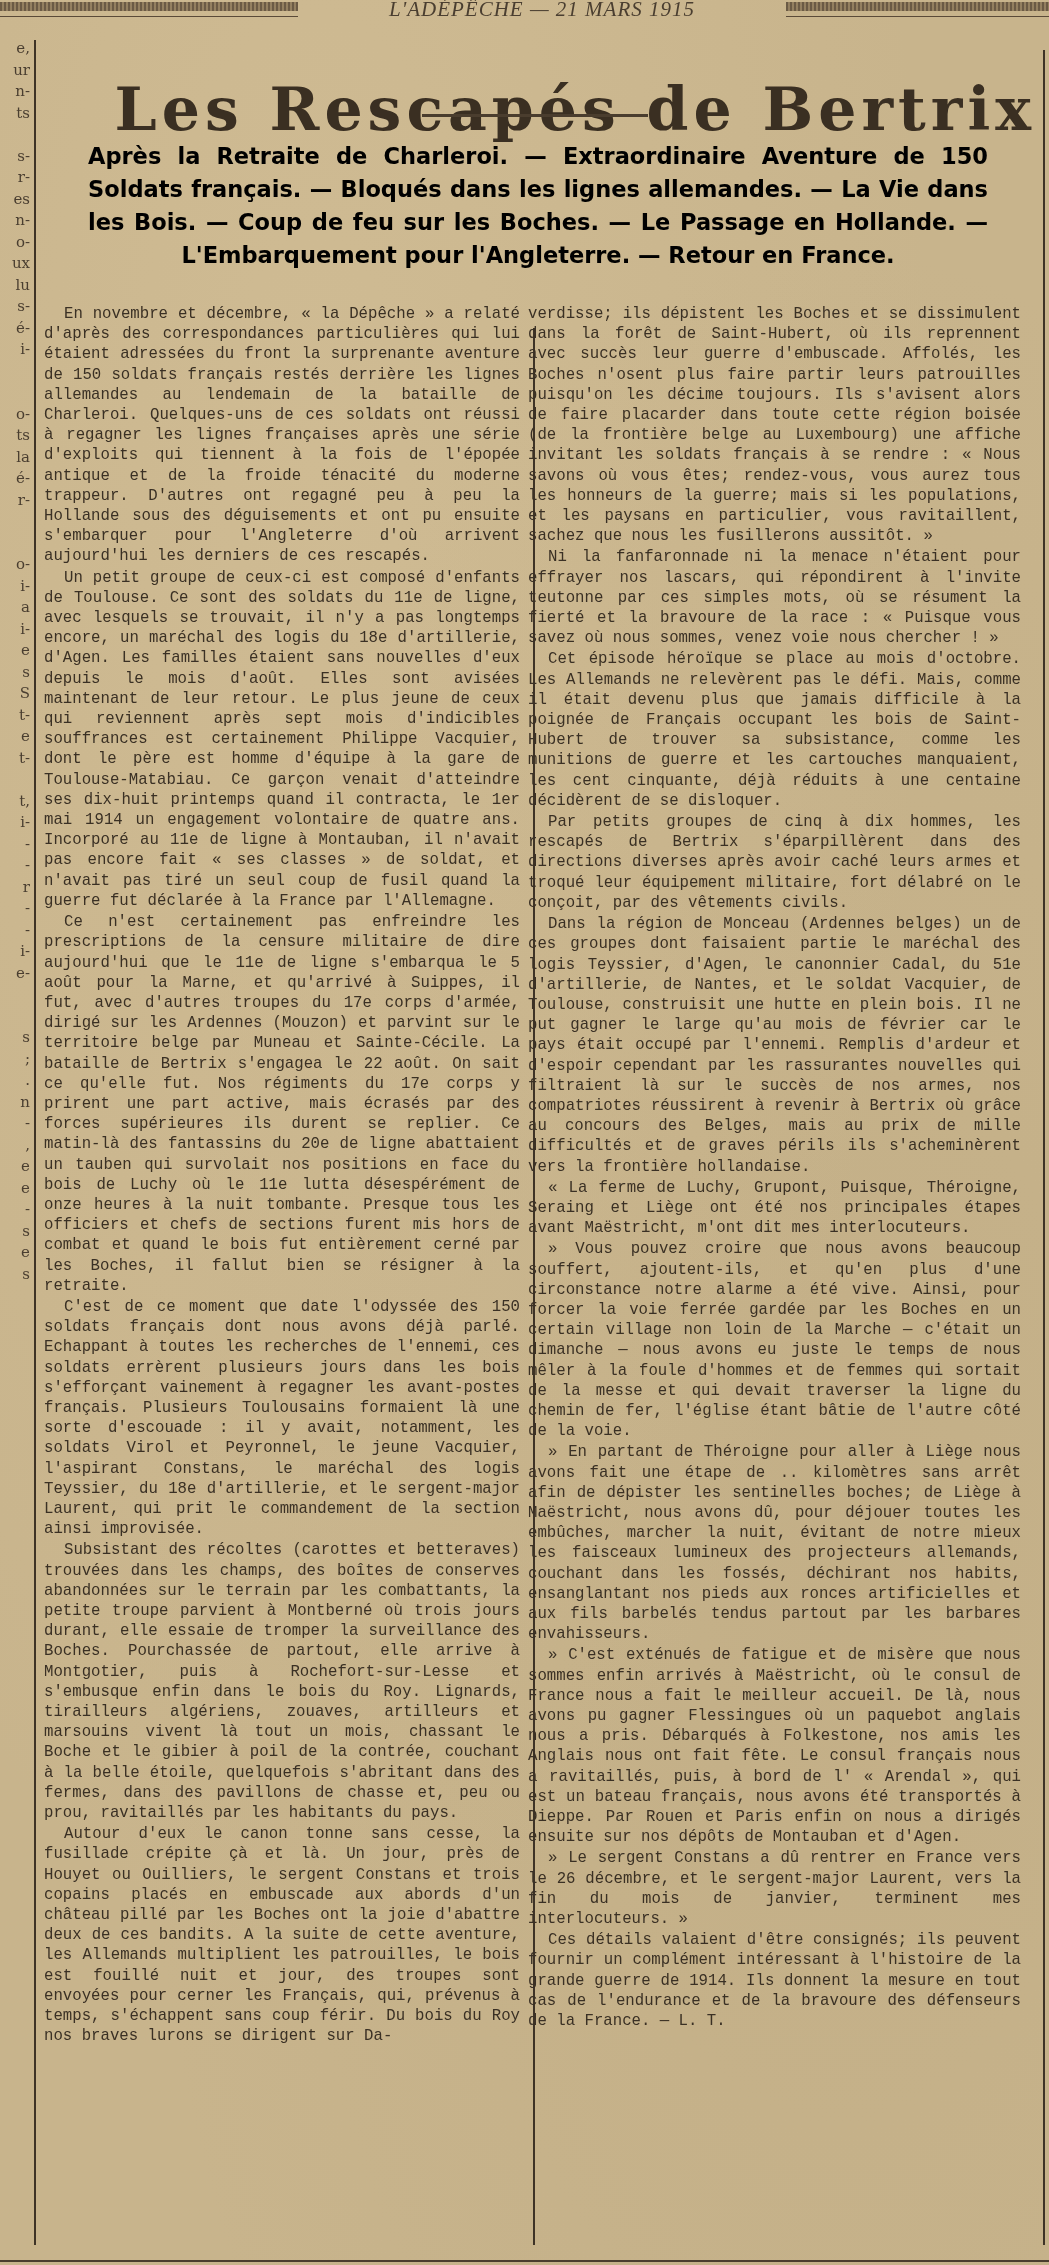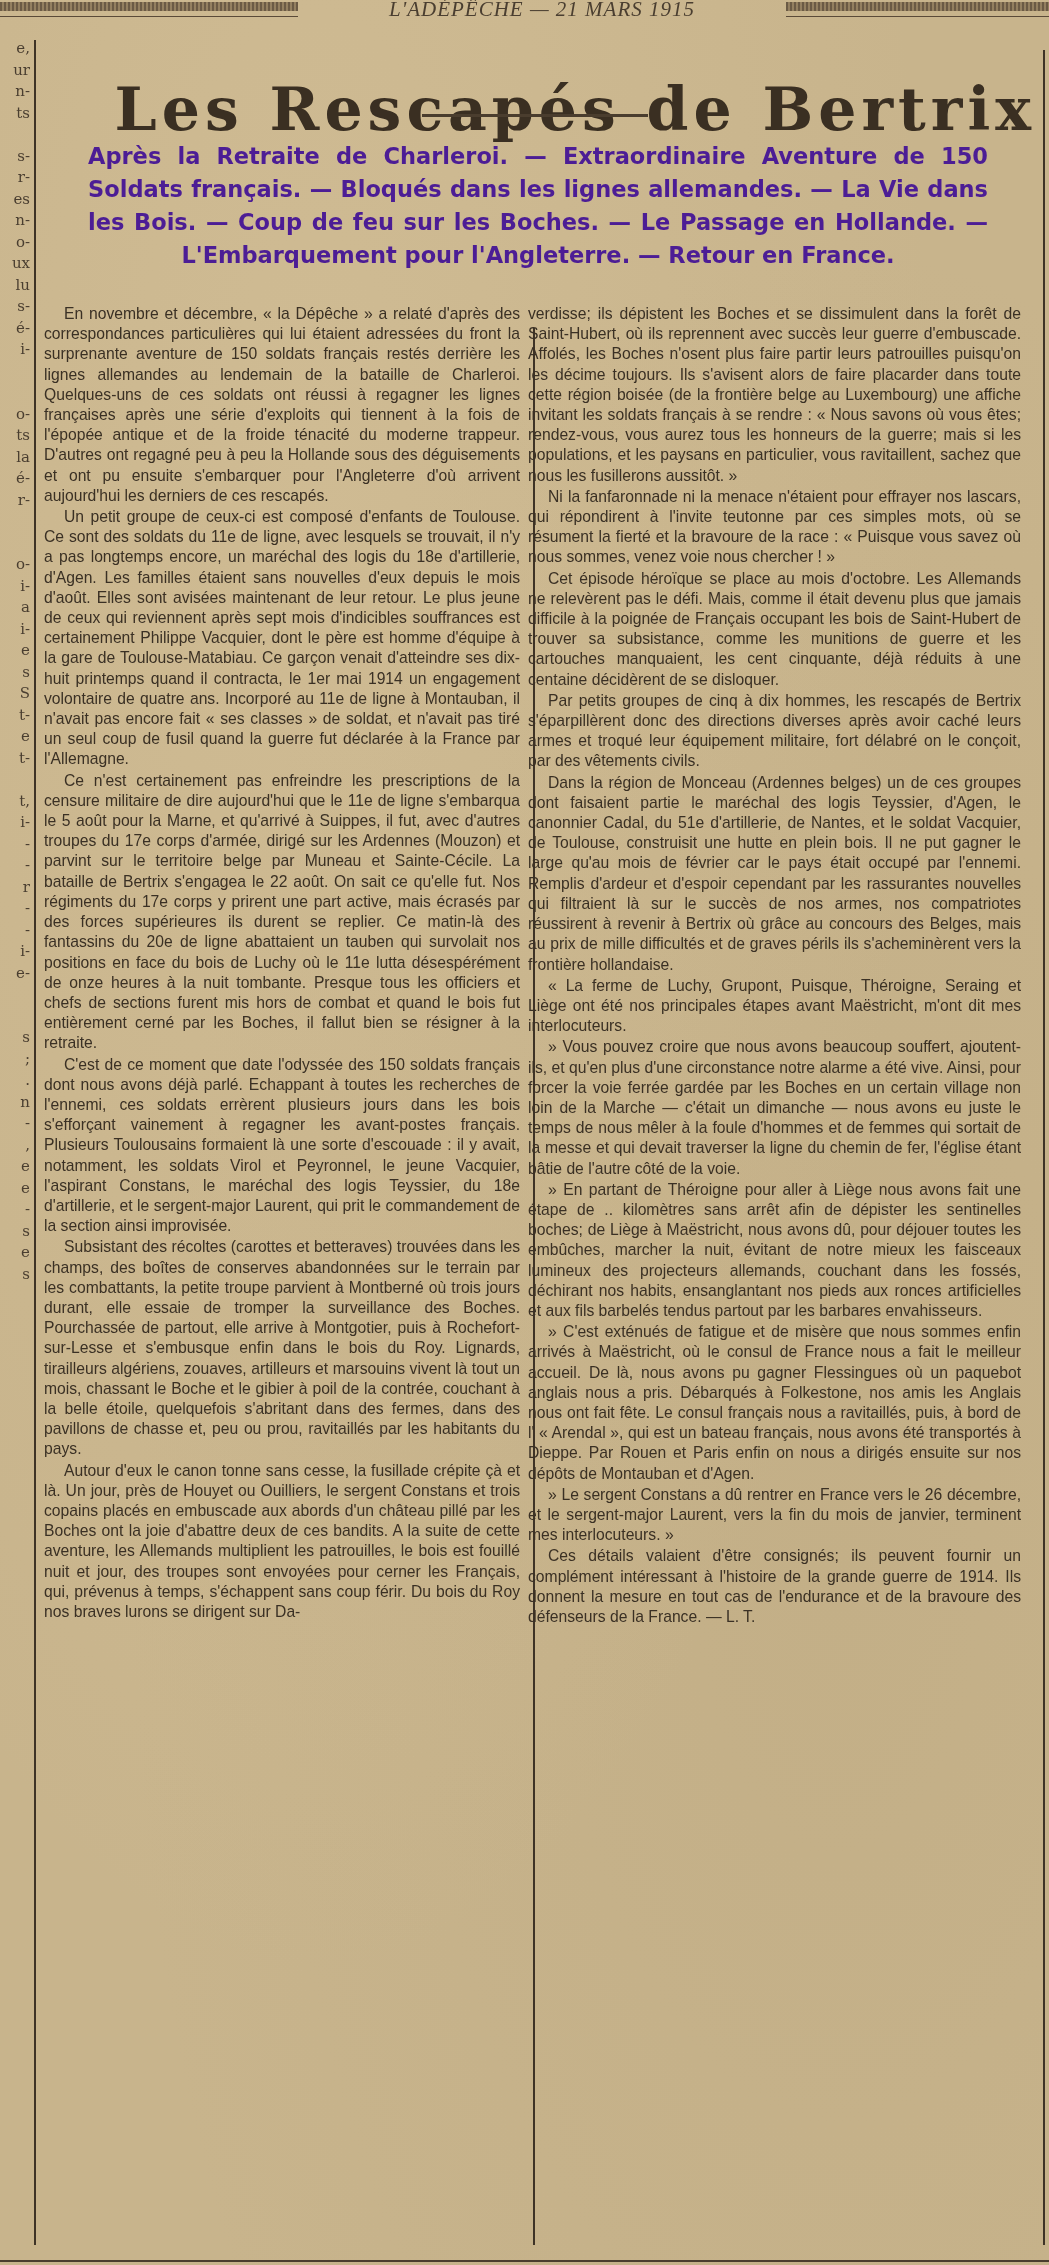--- a/index.html
+++ b/index.html
@@ -50,7 +50,7 @@
   .subheads {
     position: absolute; left: 88px; width: 900px; top: 140px;
     font-family: "DejaVu Sans", sans-serif; font-weight: bold;
-    font-size: 22.5px; line-height: 33px; color: #4c1d95;
+    font-size: 22.5px; line-height: 33px; color: #000000;
     text-align: justify; text-align-last: center;
   }
   .col {

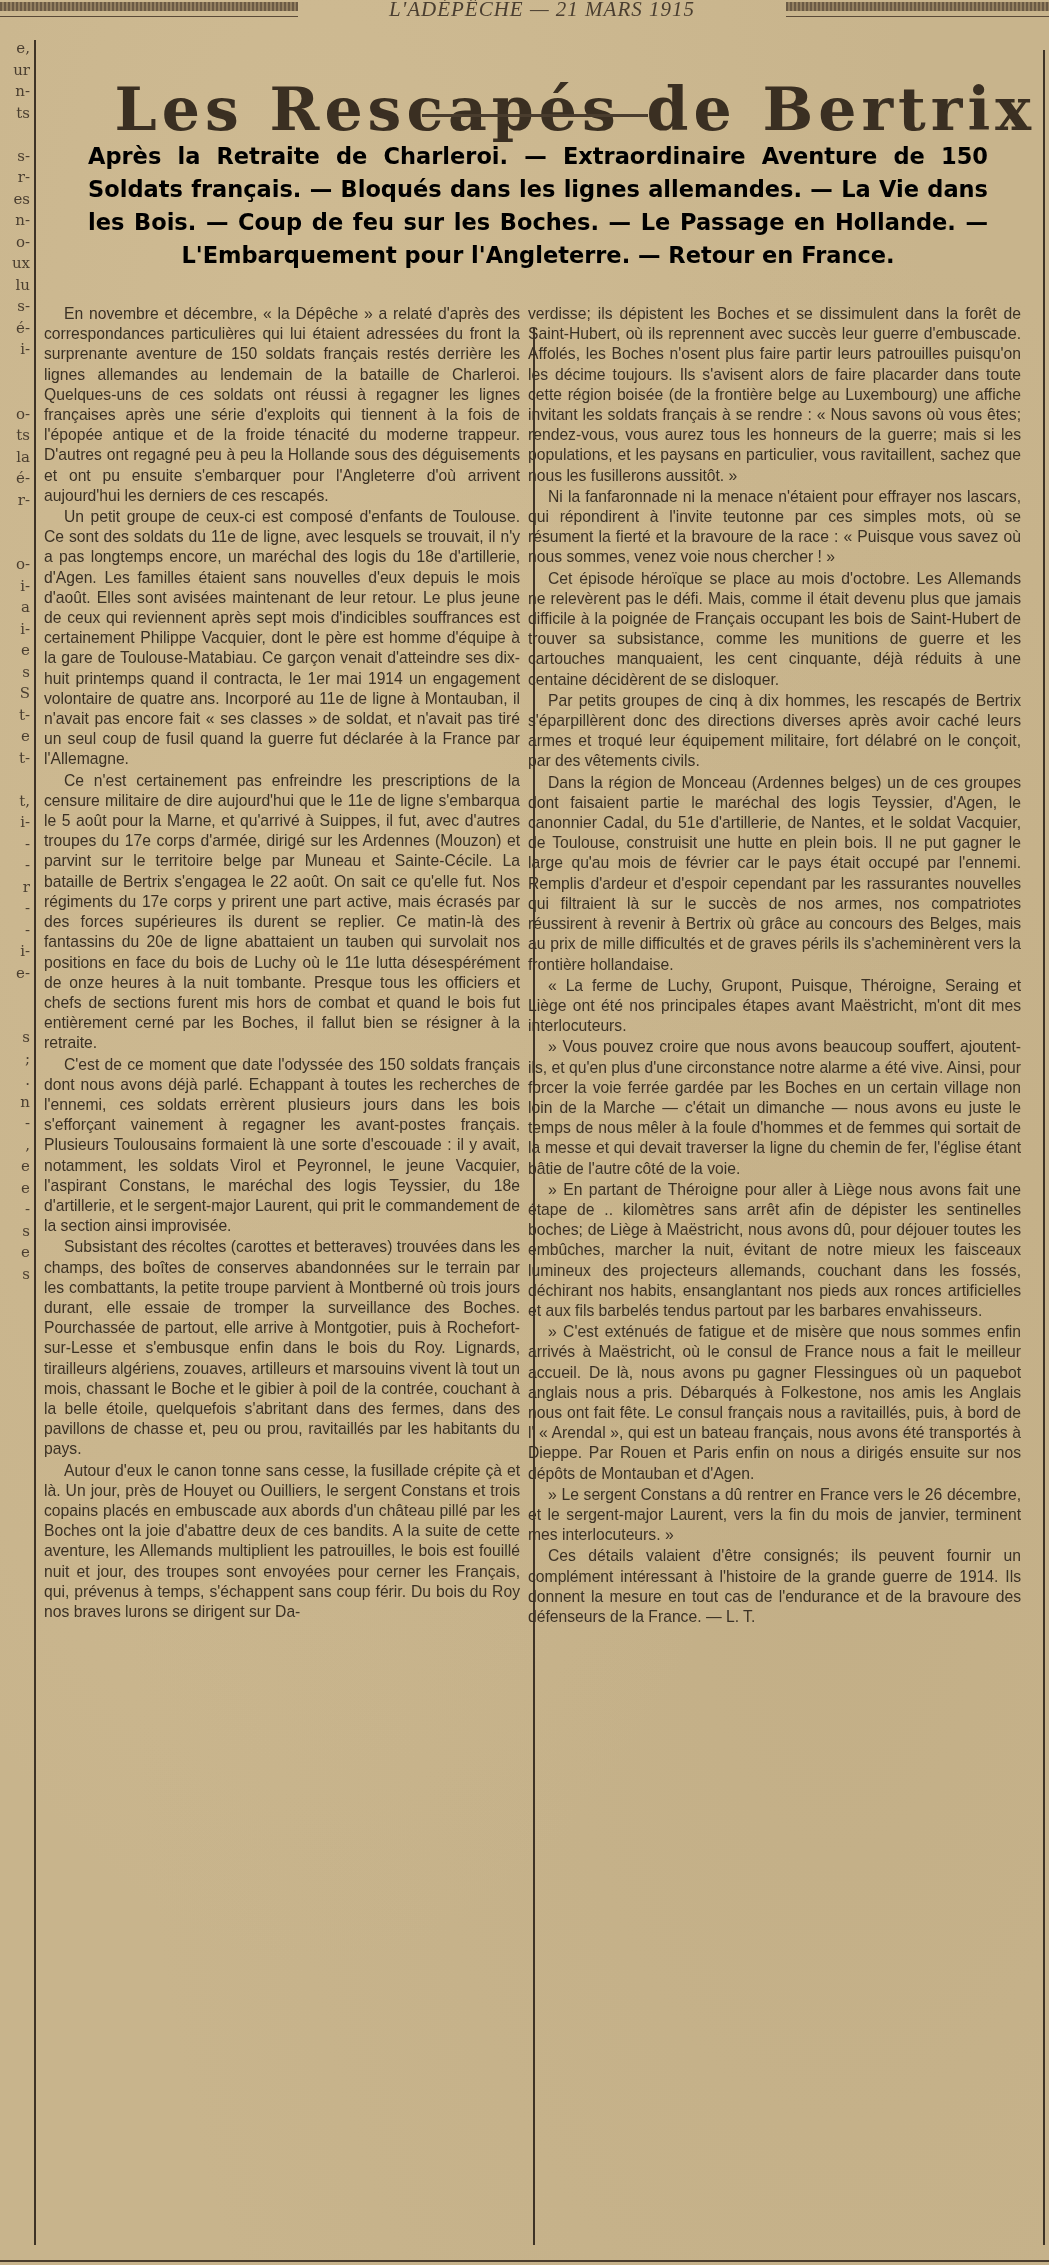--- a/index.html
+++ b/index.html
@@ -55,7 +55,7 @@
   }
   .col {
     position: absolute; top: 304px;
-    font-family: Liberation Sans, sans-serif; font-size: 15.7px; line-height: 20.2px;
+    font-family: Liberation Mono, monospace; font-size: 15.7px; line-height: 20.2px;
     color: #3a3024; text-align: justify; hyphens: manual;
   }
   .col.c1 { left: 44px; width: 476px; }

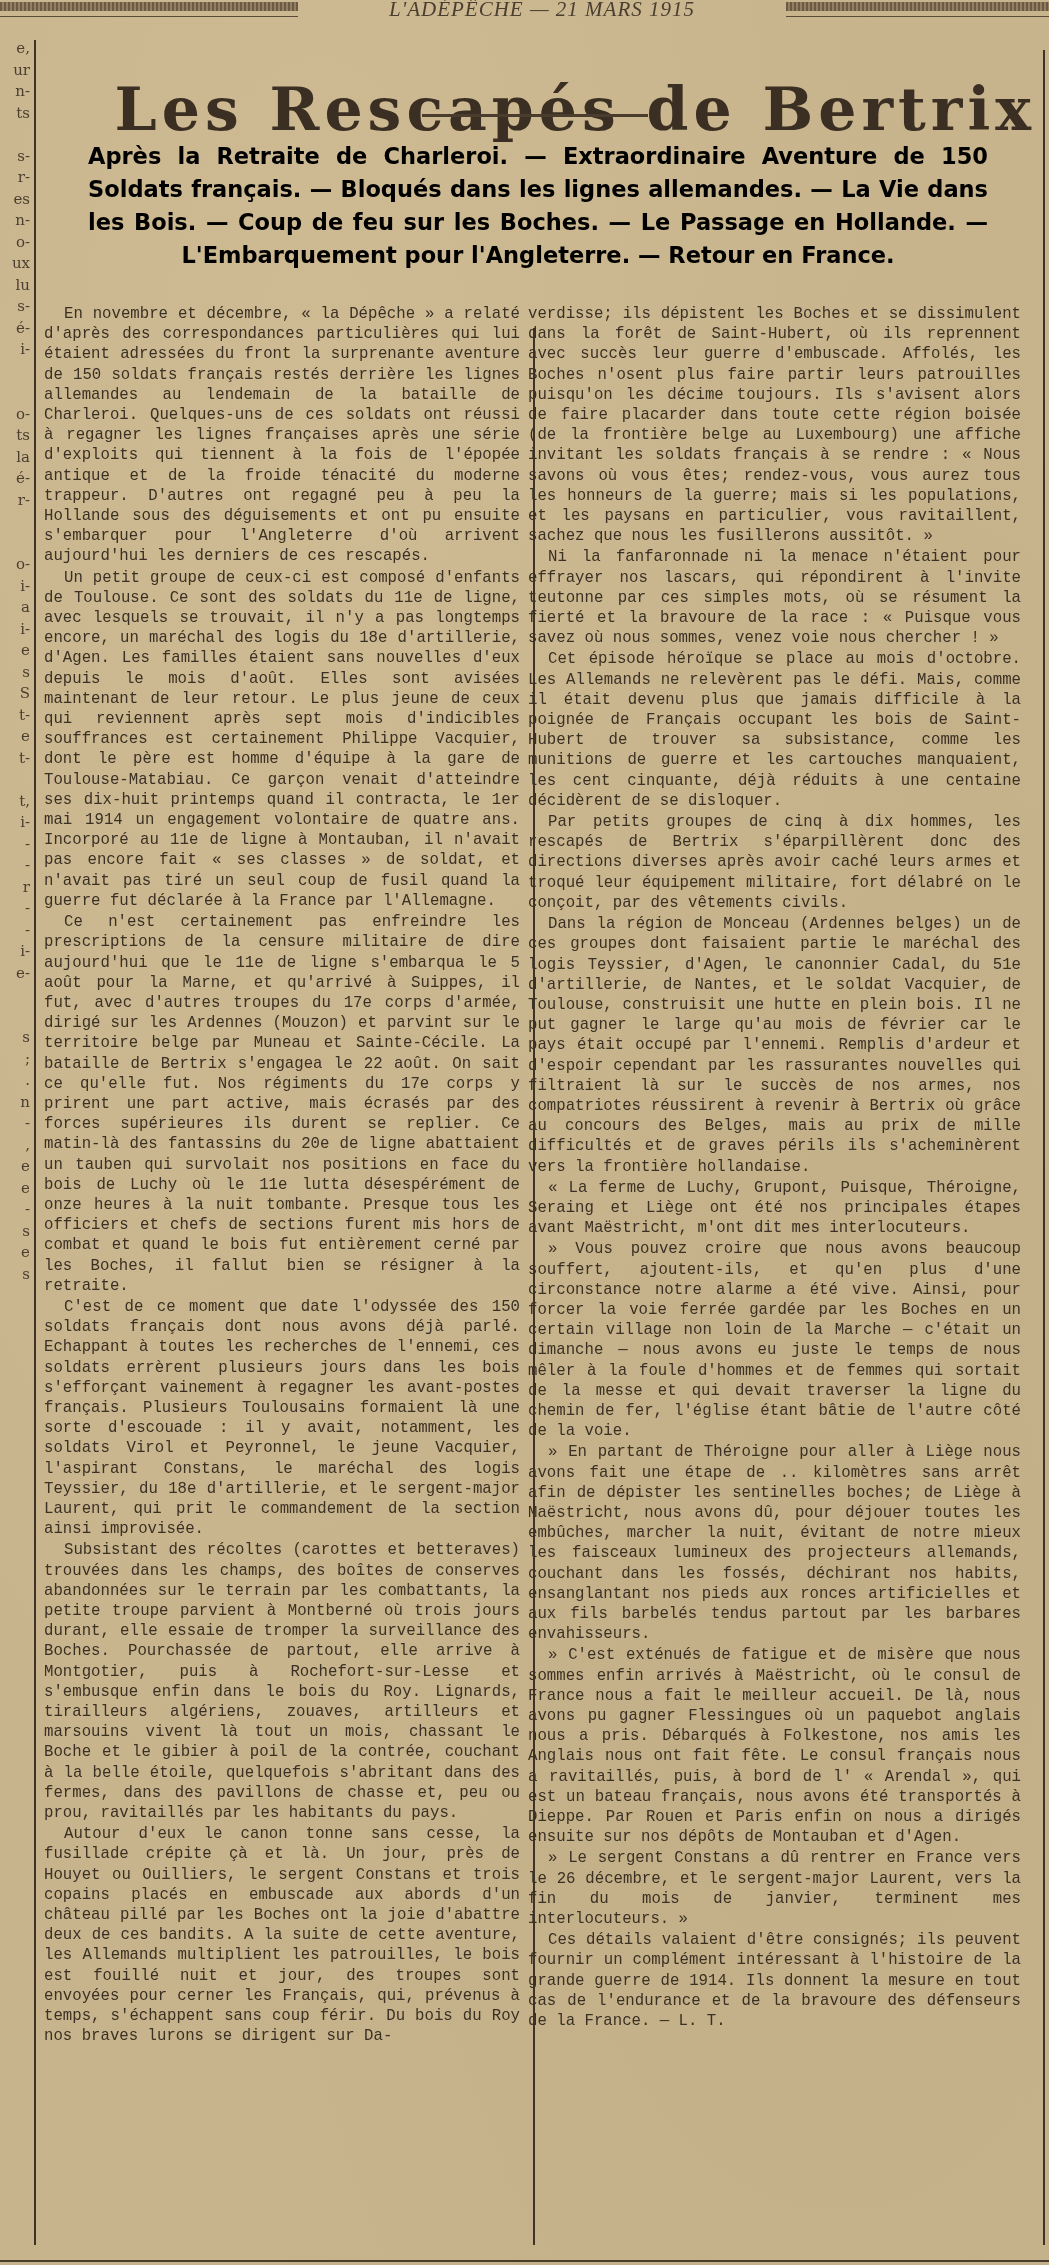--- a/index.html
+++ b/index.html
@@ -155,7 +155,7 @@
   <p style="text-indent:0">verdisse; ils dépistent les Boches et se dissimulent dans la forêt de Saint-Hubert, où ils reprennent avec succès leur guerre d'embuscade. Affolés, les Boches n'osent plus faire partir leurs patrouilles puisqu'on les décime toujours. Ils s'avisent alors de faire placarder dans toute cette région boisée (de la frontière belge au Luxembourg) une affiche invitant les soldats français à se rendre : « Nous savons où vous êtes; rendez-vous, vous aurez tous les honneurs de la guerre; mais si les populations, et les paysans en particulier, vous ravitaillent, sachez que nous les fusillerons aussitôt. »</p>
   <p>Ni la fanfaronnade ni la menace n'étaient pour effrayer nos lascars, qui répondirent à l'invite teutonne par ces simples mots, où se résument la fierté et la bravoure de la race : « Puisque vous savez où nous sommes, venez voie nous chercher ! »</p>
   <p>Cet épisode héroïque se place au mois d'octobre. Les Allemands ne relevèrent pas le défi. Mais, comme il était devenu plus que jamais difficile à la poignée de Français occupant les bois de Saint-Hubert de trouver sa subsistance, comme les munitions de guerre et les cartouches manquaient, les cent cinquante, déjà réduits à une centaine décidèrent de se disloquer.</p>
-  <p>Par petits groupes de cinq à dix hommes, les rescapés de Bertrix s'éparpillèrent donc des directions diverses après avoir caché leurs armes et troqué leur équipement militaire, fort délabré on le conçoit, par des vêtements civils.</p>
+  <p>Par petits groupes de cinq à dix hommes, les rescapés de Bertrix s'éparpillèrent dans des directions diverses après avoir caché leurs armes et troqué leur équipement militaire, fort délabré on le conçoit, par des vêtements civils.</p>
   <p>Dans la région de Monceau (Ardennes belges) un de ces groupes dont faisaient partie le maréchal des logis Teyssier, d'Agen, le canonnier Cadal, du 51e d'artillerie, de Nantes, et le soldat Vacquier, de Toulouse, construisit une hutte en plein bois. Il ne put gagner le large qu'au mois de février car le pays était occupé par l'ennemi. Remplis d'ardeur et d'espoir cependant par les rassurantes nouvelles qui filtraient là sur le succès de nos armes, nos compatriotes réussirent à revenir à Bertrix où grâce au concours des Belges, mais au prix de mille difficultés et de graves périls ils s'acheminèrent vers la frontière hollandaise.</p>
   <p>« La ferme de Luchy, Grupont, Puisque, Théroigne, Seraing et Liège ont été nos principales étapes avant Maëstricht, m'ont dit mes interlocuteurs.</p>
   <p>» Vous pouvez croire que nous avons beaucoup souffert, ajoutent-ils, et qu'en plus d'une circonstance notre alarme a été vive. Ainsi, pour forcer la voie ferrée gardée par les Boches en un certain village non loin de la Marche — c'était un dimanche — nous avons eu juste le temps de nous mêler à la foule d'hommes et de femmes qui sortait de la messe et qui devait traverser la ligne du chemin de fer, l'église étant bâtie de l'autre côté de la voie.</p>

